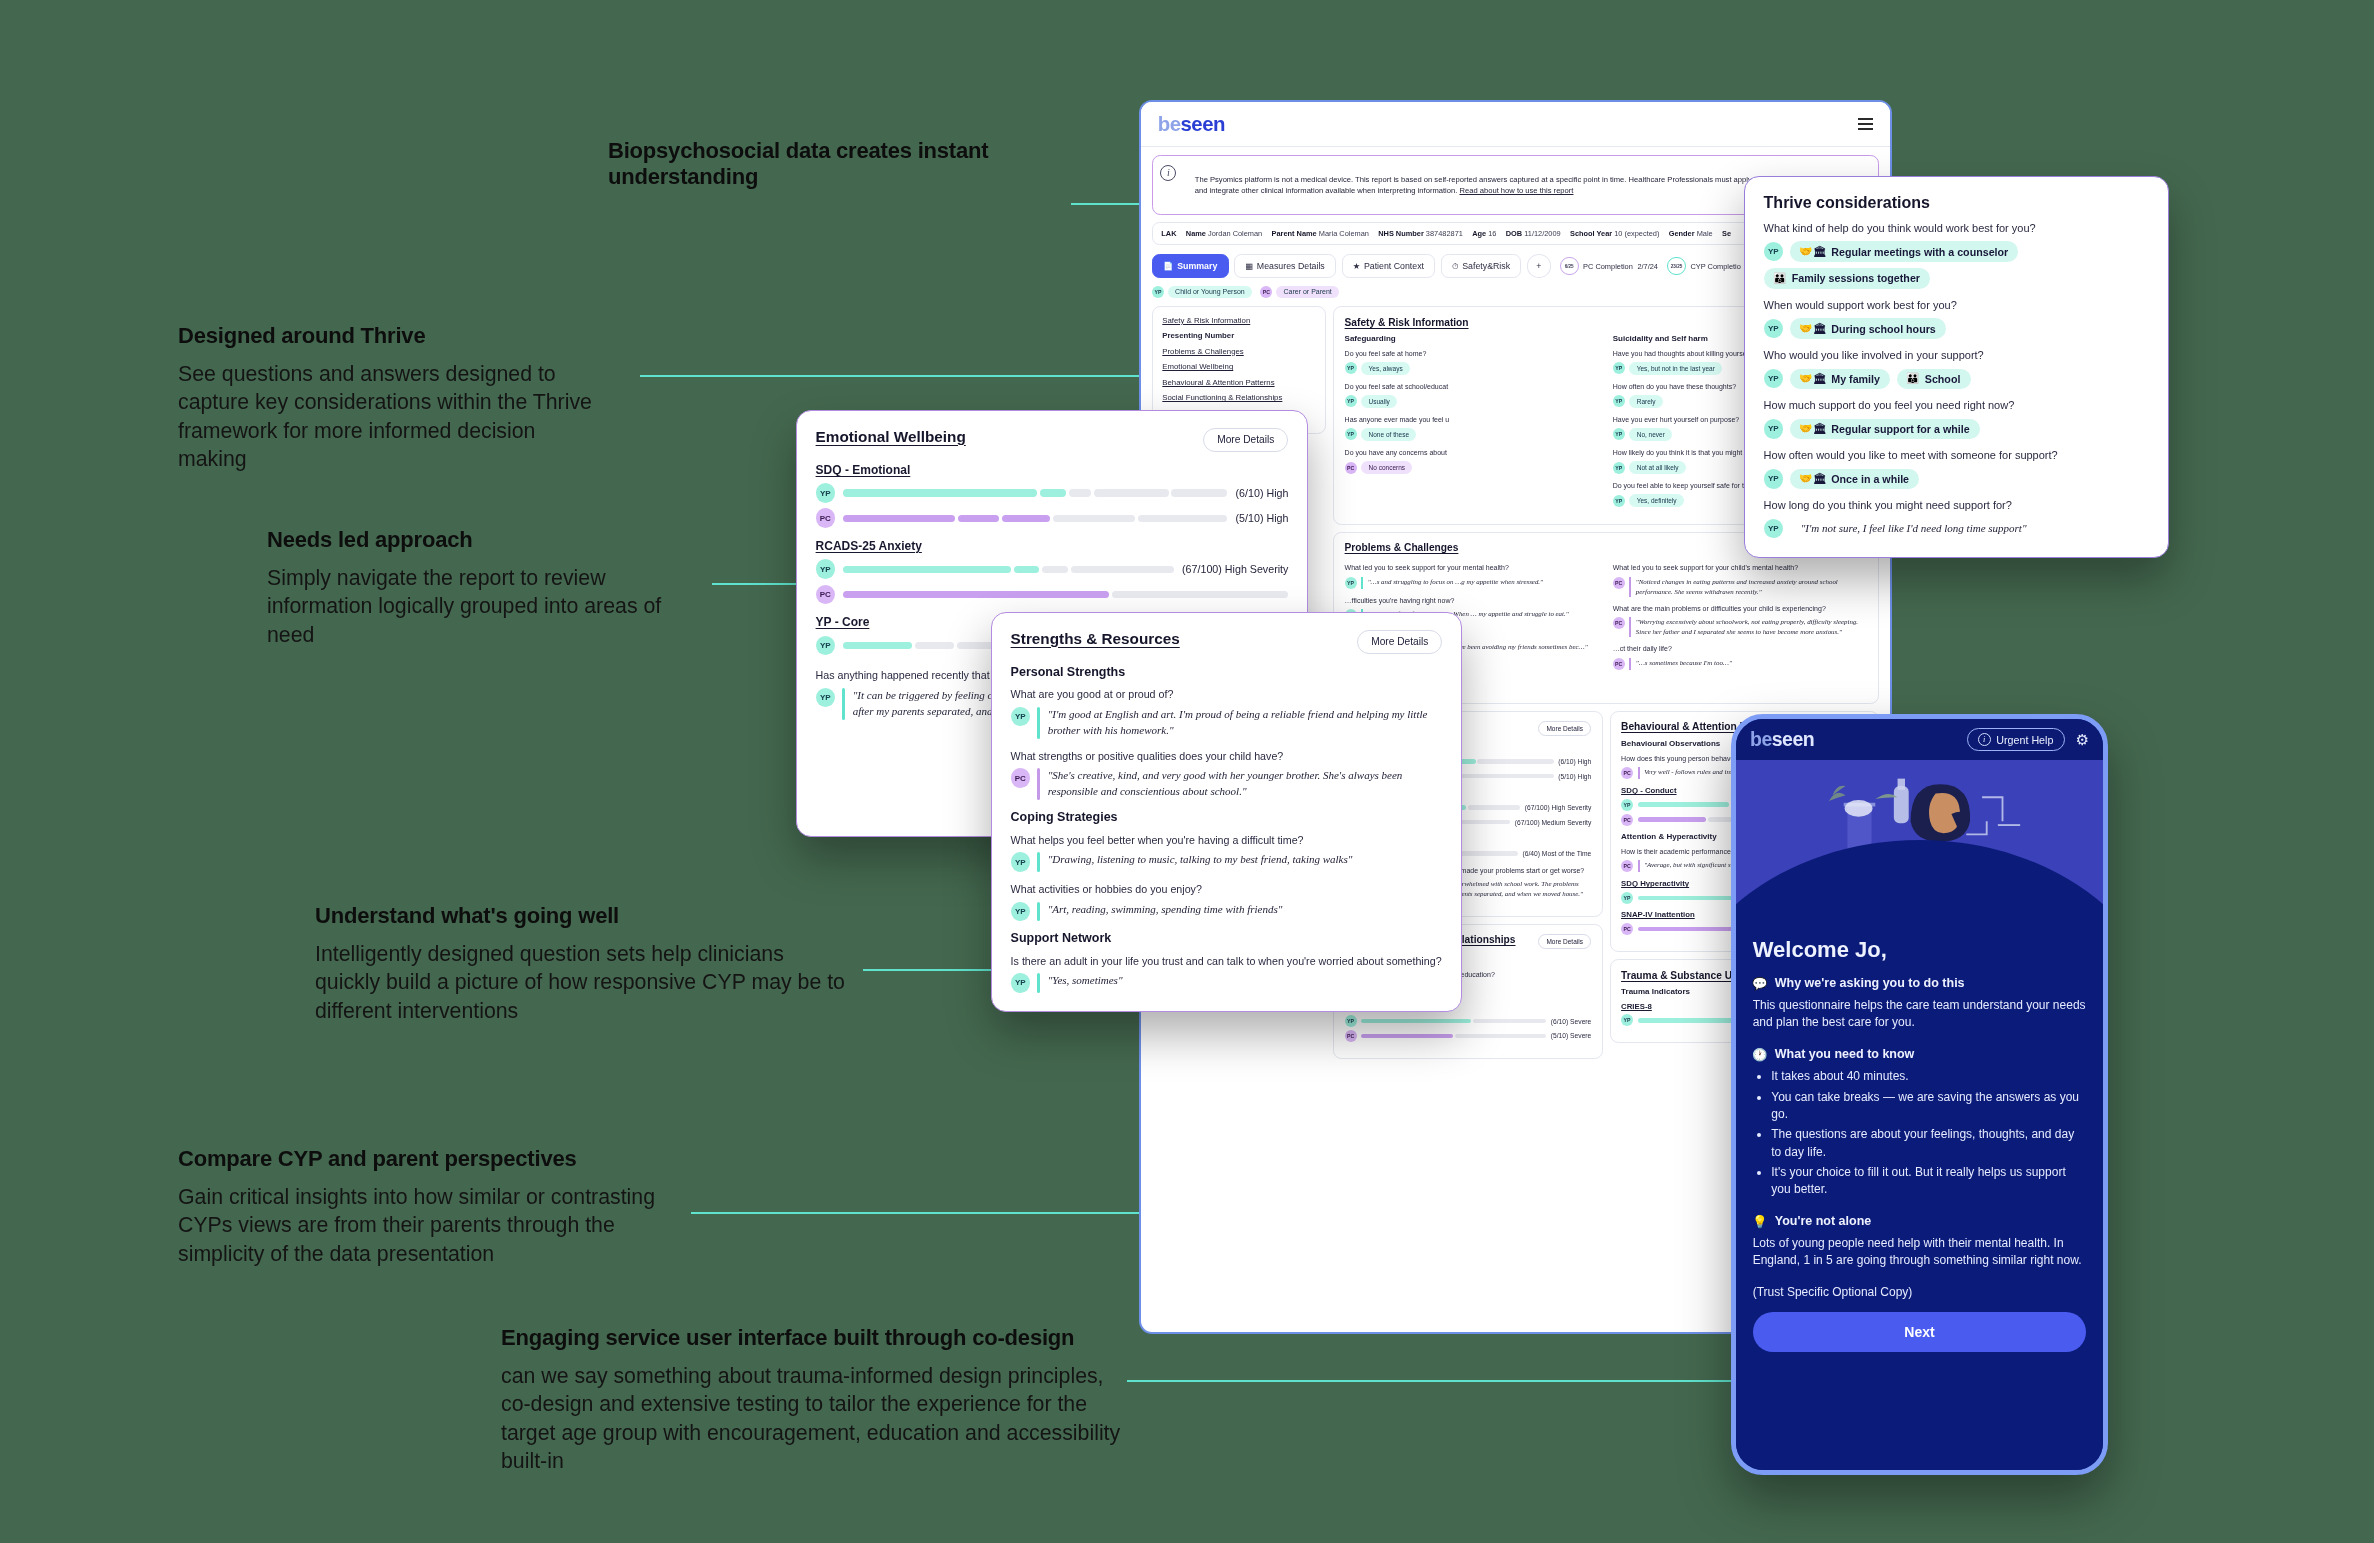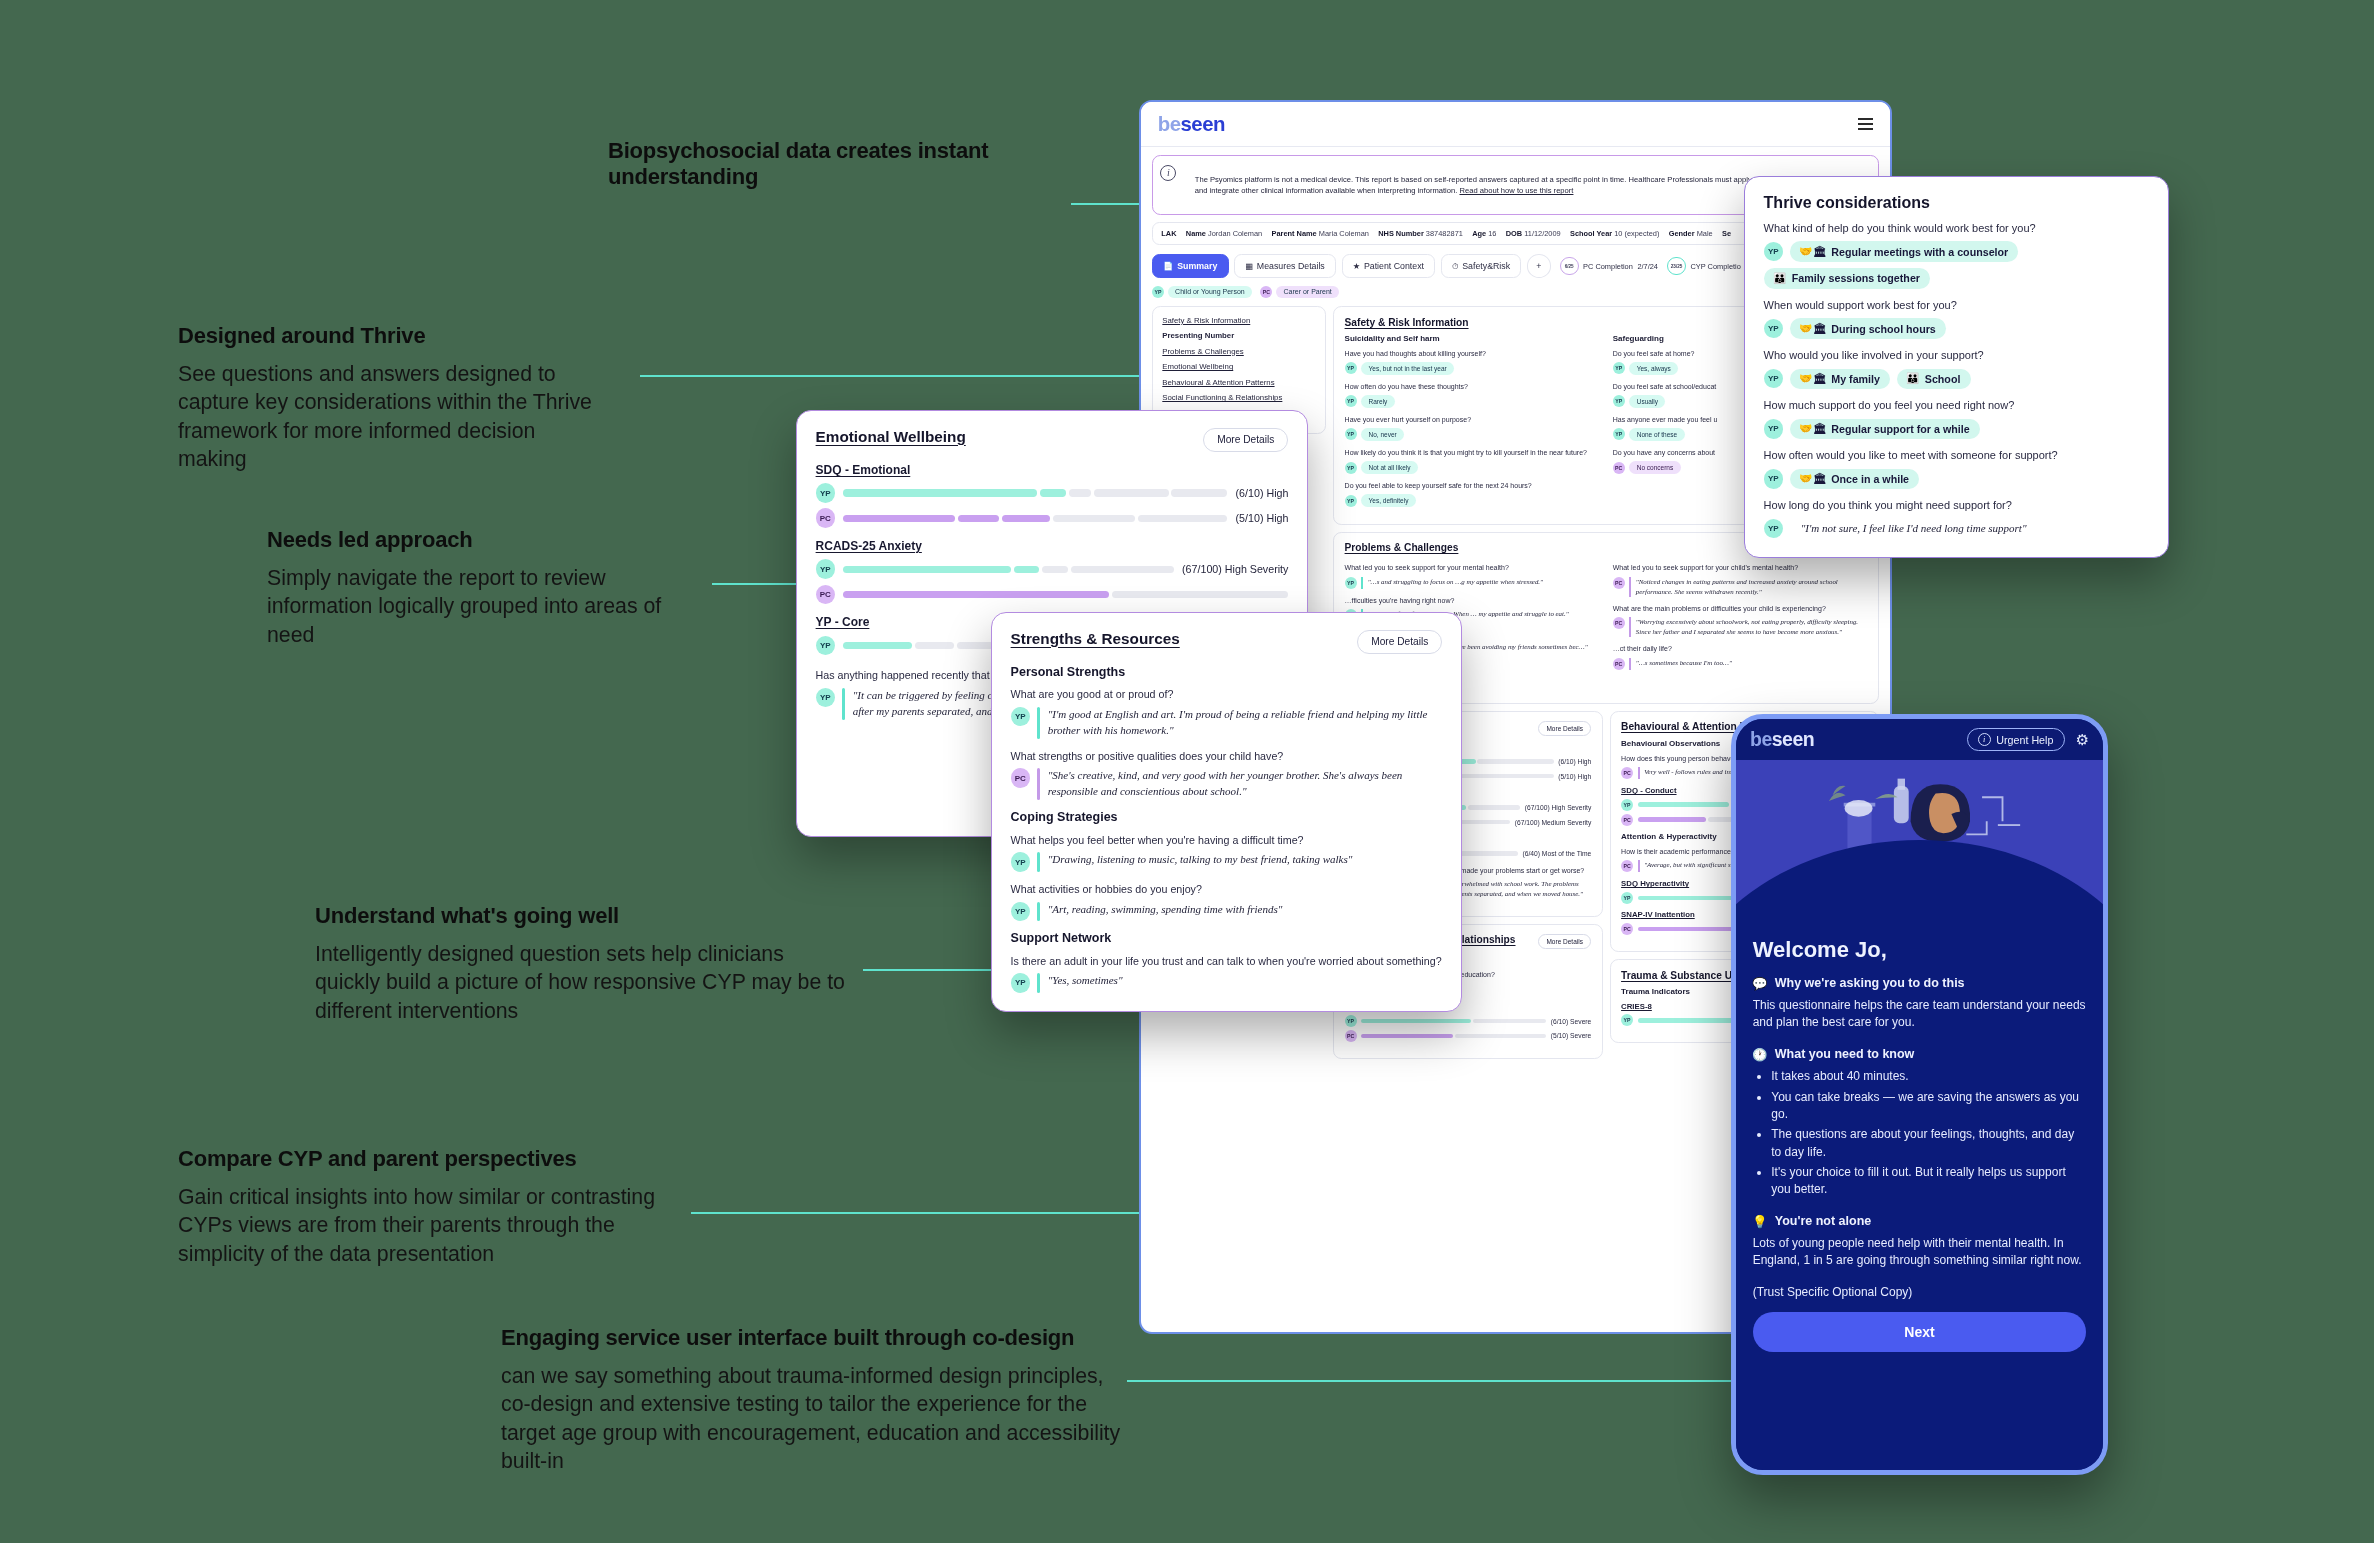--- a/index.html
+++ b/index.html
@@ -419,34 +419,6 @@
             </div>
           <div class="twocol">
             <div>
-              <p class="subh">Suicidality and Self harm</p>
-              <p class="q">Have you had thoughts about killing yourself?</p>
-              <div class="ansrow">
-                  <span class="pill-yp">YP</span>
-                  <span class="ans">Yes, but not in the last year</span>
-                </div>
-              <p class="q">How often do you have these thoughts?</p>
-              <div class="ansrow">
-                  <span class="pill-yp">YP</span>
-                  <span class="ans">Rarely</span>
-                </div>
-              <p class="q">Have you ever hurt yourself on purpose?</p>
-              <div class="ansrow">
-                  <span class="pill-yp">YP</span>
-                  <span class="ans">No, never</span>
-                </div>
-              <p class="q">How likely do you think it is that you might try to kill yourself in the near future?</p>
-              <div class="ansrow">
-                  <span class="pill-yp">YP</span>
-                  <span class="ans">Not at all likely</span>
-                </div>
-              <p class="q">Do you feel able to keep yourself safe for the next 24 hours?</p>
-              <div class="ansrow">
-                  <span class="pill-yp">YP</span>
-                  <span class="ans">Yes, definitely</span>
-                </div>
-            </div>
-            <div>
               <p class="subh">Safeguarding</p>
               <p class="q">Do you feel safe at home?</p>
               <div class="ansrow">
@@ -467,6 +439,34 @@
               <div class="ansrow">
                   <span class="pill-pc">PC</span>
                   <span class="ans pc">No concerns</span>
+                </div>
+            </div>
+            <div>
+              <p class="subh">Suicidality and Self harm</p>
+              <p class="q">Have you had thoughts about killing yourself?</p>
+              <div class="ansrow">
+                  <span class="pill-yp">YP</span>
+                  <span class="ans">Yes, but not in the last year</span>
+                </div>
+              <p class="q">How often do you have these thoughts?</p>
+              <div class="ansrow">
+                  <span class="pill-yp">YP</span>
+                  <span class="ans">Rarely</span>
+                </div>
+              <p class="q">Have you ever hurt yourself on purpose?</p>
+              <div class="ansrow">
+                  <span class="pill-yp">YP</span>
+                  <span class="ans">No, never</span>
+                </div>
+              <p class="q">How likely do you think it is that you might try to kill yourself in the near future?</p>
+              <div class="ansrow">
+                  <span class="pill-yp">YP</span>
+                  <span class="ans">Not at all likely</span>
+                </div>
+              <p class="q">Do you feel able to keep yourself safe for the next 24 hours?</p>
+              <div class="ansrow">
+                  <span class="pill-yp">YP</span>
+                  <span class="ans">Yes, definitely</span>
                 </div>
             </div>
           </div>

